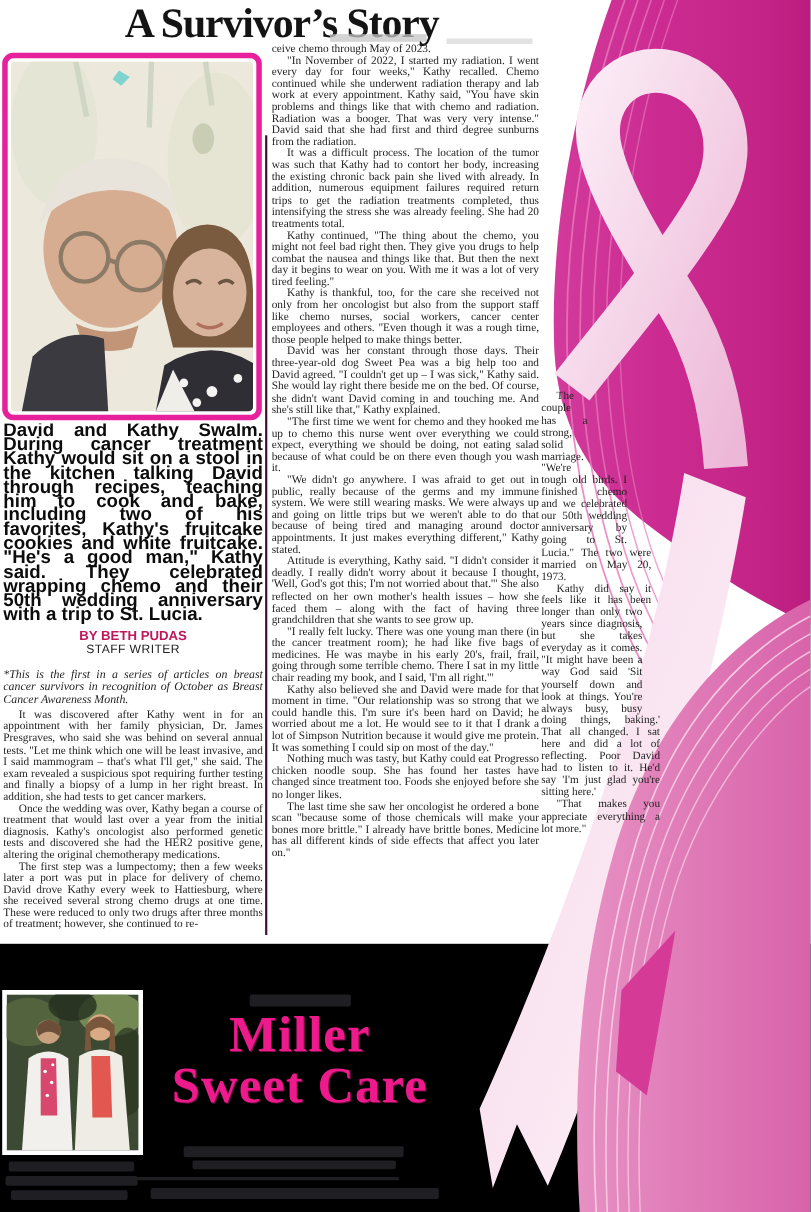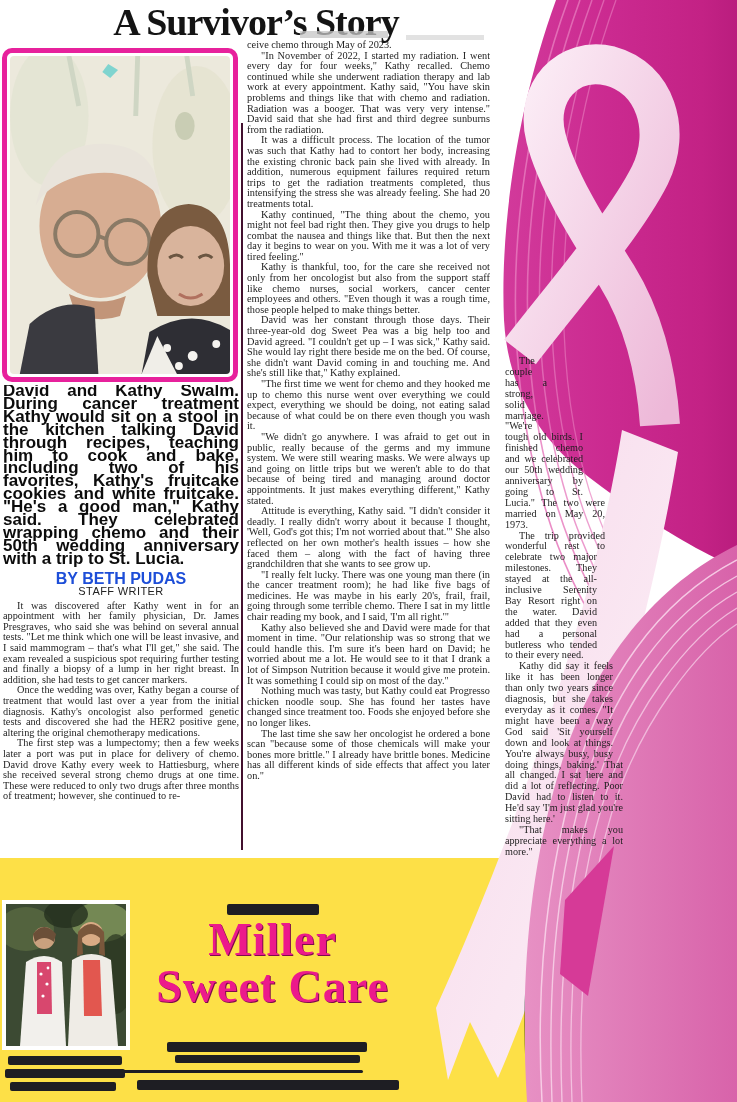--- a/index.html
+++ b/index.html
@@ -28,7 +28,7 @@
   .body1{margin-top:3px;}
   .col2{position:absolute;left:247px;top:40px;width:243px;height:818px;overflow:hidden;}
   .col2 p:first-child{text-indent:0;}
-  .col3{position:absolute;left:492px;top:356px;width:118px;height:532px;overflow:hidden;margin-left:13px;}
+  .col3{position:absolute;left:492px;top:356px;width:118px;height:532px;overflow:hidden;}
   .col3 p{font-size:10.2px;line-height:10.9px;}
   .sb{float:right;clear:right;}
   .colrule{position:absolute;left:241px;top:123px;width:2px;height:727px;background:#42102e;}

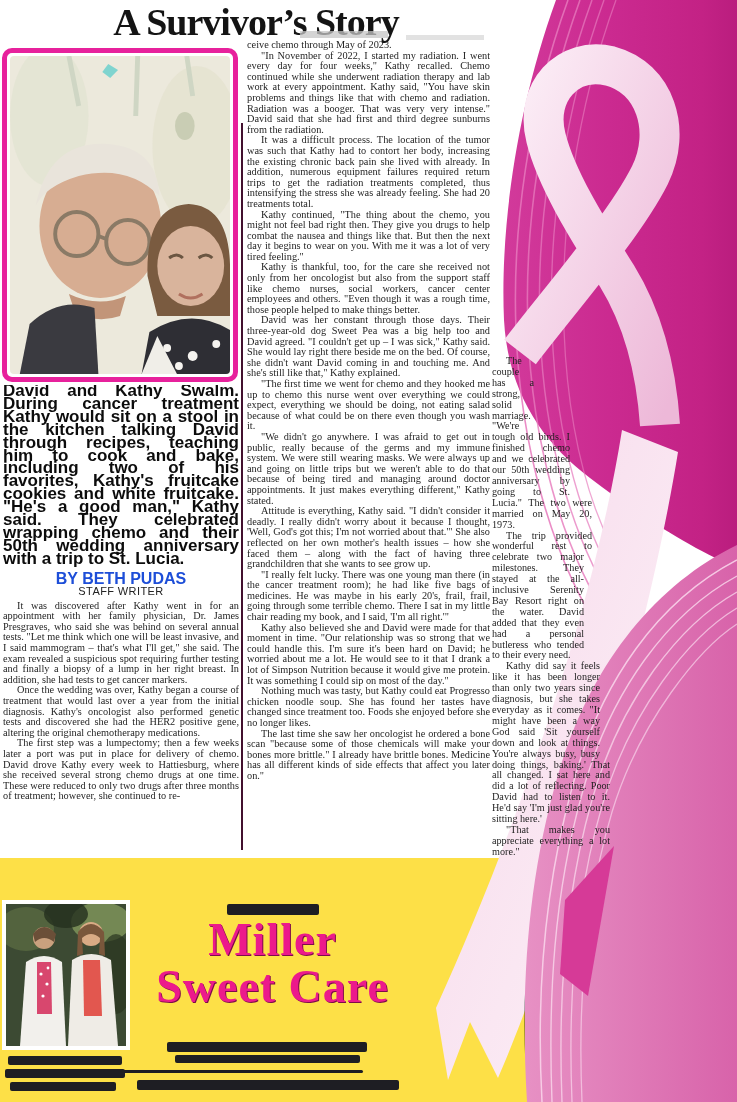--- a/index.html
+++ b/index.html
@@ -213,7 +213,6 @@
       <div class="sb" style="width:10px;height:110px"></div>
       <div class="abs-reset">
           <p>The couple has a strong, solid marriage. "We're tough old birds. I finished chemo and we celebrated our 50th wedding anniversary by going to St. Lucia." The two were married on May 20, 1973.</p>
-          <p>The trip provided wonderful rest to celebrate two major milestones. They stayed at the all-inclusive Serenity Bay Resort right on the water. David added that they even had a personal butleress who tended to their every need.</p>
           <p>Kathy did say it feels like it has been longer than only two years since diagnosis, but she takes everyday as it comes. "It might have been a way God said 'Sit yourself down and look at things. You're always busy, busy doing things, baking.' That all changed. I sat here and did a lot of reflecting. Poor David had to listen to it. He'd say 'I'm just glad you're sitting here.'</p>
           <p>"That makes you appreciate everything a lot more."</p>
         </div>

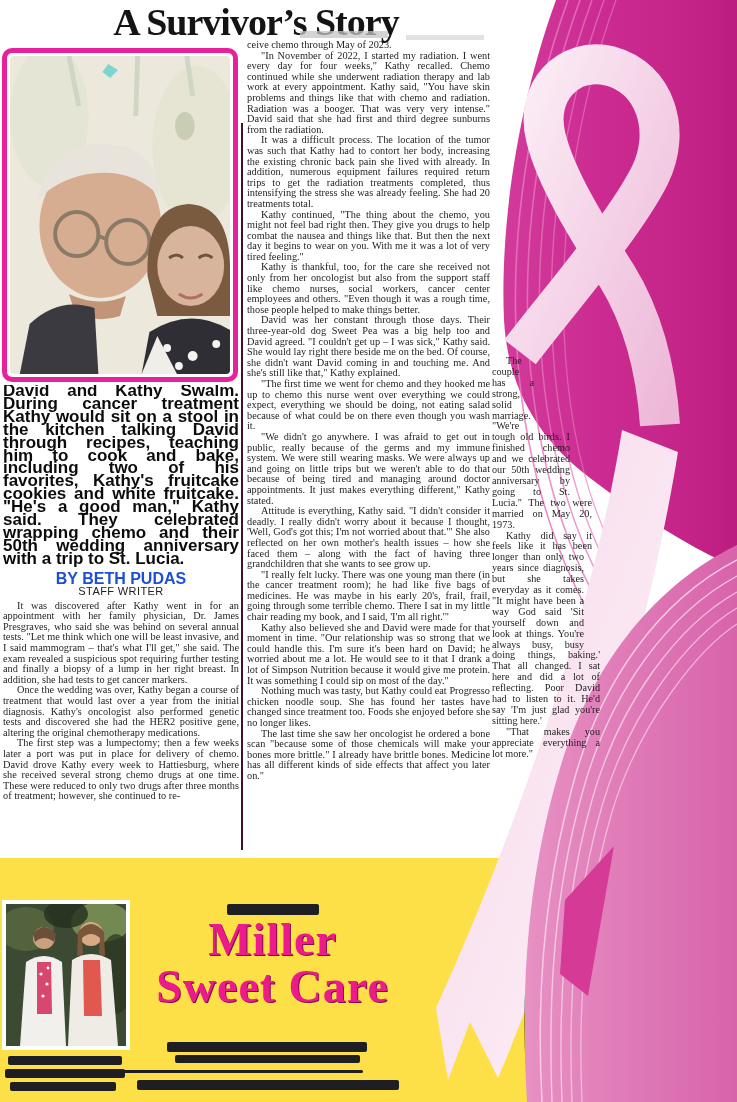--- a/index.html
+++ b/index.html
@@ -19,7 +19,7 @@
     font-size:17px;line-height:12.9px;color:#0c0c0c;text-align:justify;}
   .col1wrap{position:absolute;left:3px;top:385px;width:236px;height:468px;overflow:hidden;}
   .byline{margin-top:6px;text-align:center;font-family:"Liberation Sans","DejaVu Sans",sans-serif;}
-  .byline .by{font-weight:bold;font-size:16px;line-height:13px;color:#1d4ed8;}
+  .byline .by{font-weight:bold;font-size:12px;line-height:13px;color:#be185d;}
   .byline .role{font-size:11px;line-height:13px;color:#222;letter-spacing:.4px;}
   .series-note{margin-top:10px;font-style:italic;font-size:10.8px;line-height:11.7px;
     color:#1d1d1d;text-align:justify;}

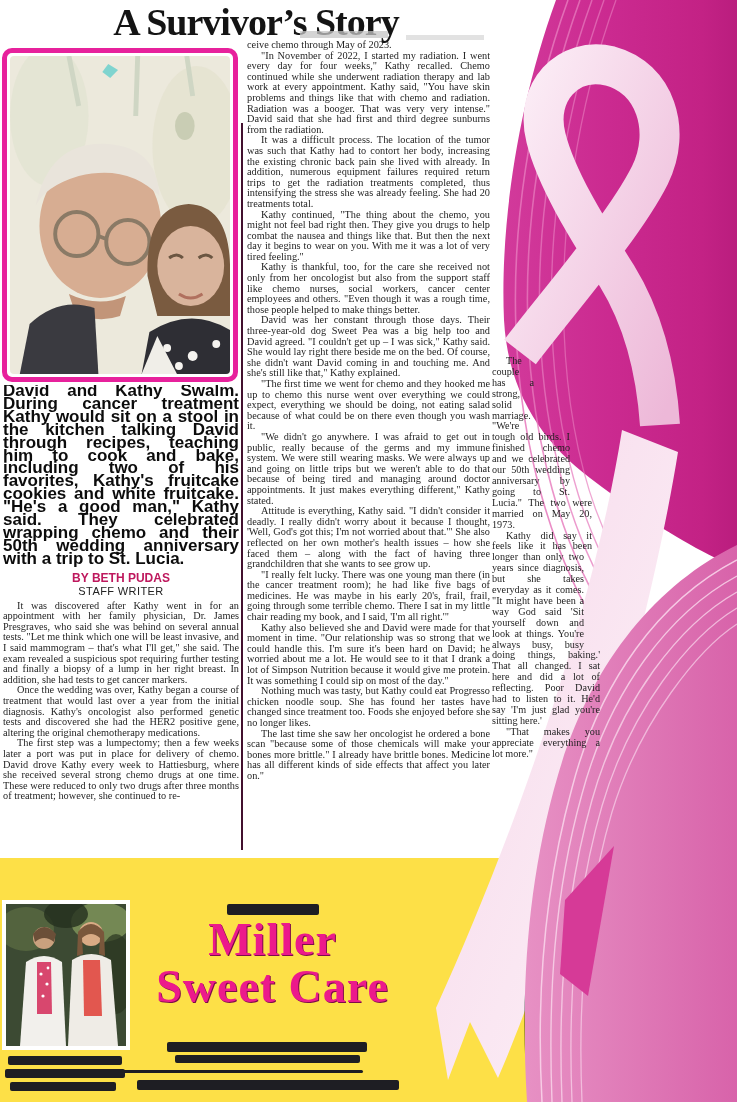--- a/index.html
+++ b/index.html
@@ -180,6 +180,7 @@
         <div class="by">BY BETH PUDAS</div>
         <div class="role">STAFF WRITER</div>
       </div>
+      <div class="series-note">*This is the first in a series of articles on breast cancer survivors in recognition of October as Breast Cancer Awareness Month.</div>
       <div class="bodytext body1">
           <p>It was discovered after Kathy went in for an appointment with her family physician, Dr. James Presgraves, who said she was behind on several annual tests. "Let me think which one will be least invasive, and I said mammogram – that's what I'll get," she said. The exam revealed a suspicious spot requiring further testing and finally a biopsy of a lump in her right breast. In addition, she had tests to get cancer markers.</p>
           <p>Once the wedding was over, Kathy began a course of treatment that would last over a year from the initial diagnosis. Kathy's oncologist also performed genetic tests and discovered she had the HER2 positive gene, altering the original chemotherapy medications.</p>

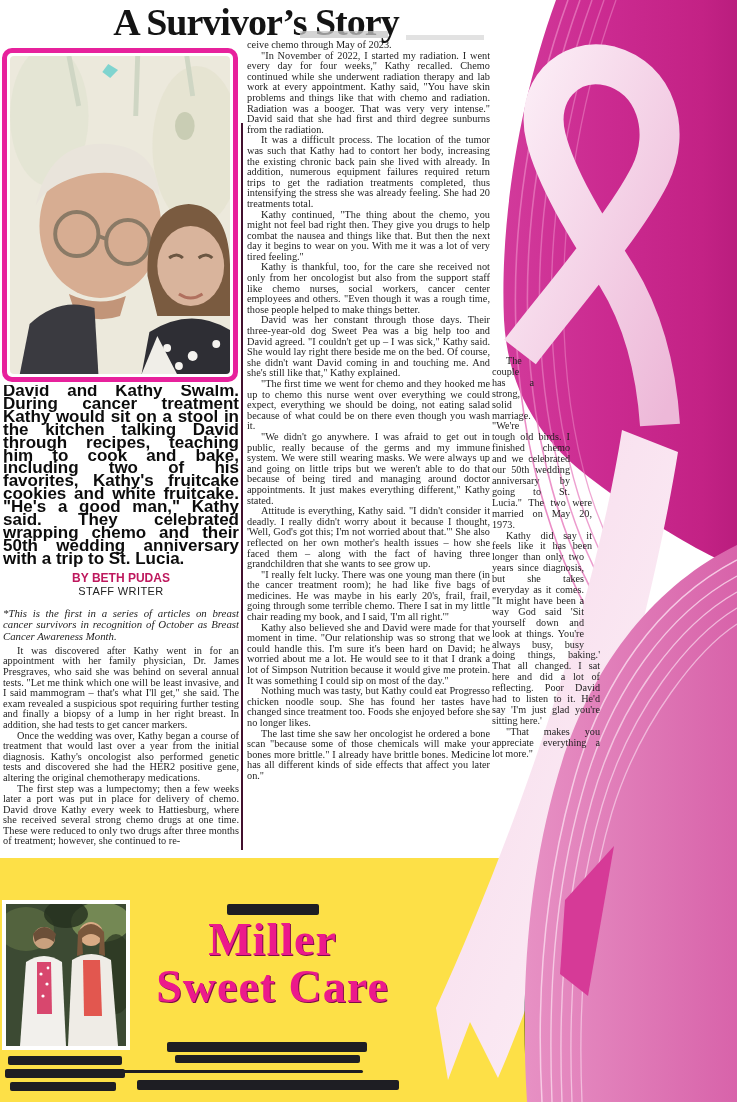--- a/index.html
+++ b/index.html
@@ -35,7 +35,7 @@
   
   .ribbon-art{position:absolute;left:0;top:0;width:737px;height:1102px;pointer-events:none;z-index:3;}
   
-  .ad{position:absolute;left:0;top:858px;width:737px;height:244px;background:#fde047;z-index:1;}
+  .ad{position:absolute;left:0;top:858px;width:737px;height:244px;background:#000000;z-index:1;}
   .ad-photo{position:absolute;left:2px;top:42px;width:128px;height:150px;background:#fff;
     box-sizing:border-box;padding:4px;}
   .ad-photo svg{display:block;width:100%;height:100%;}

